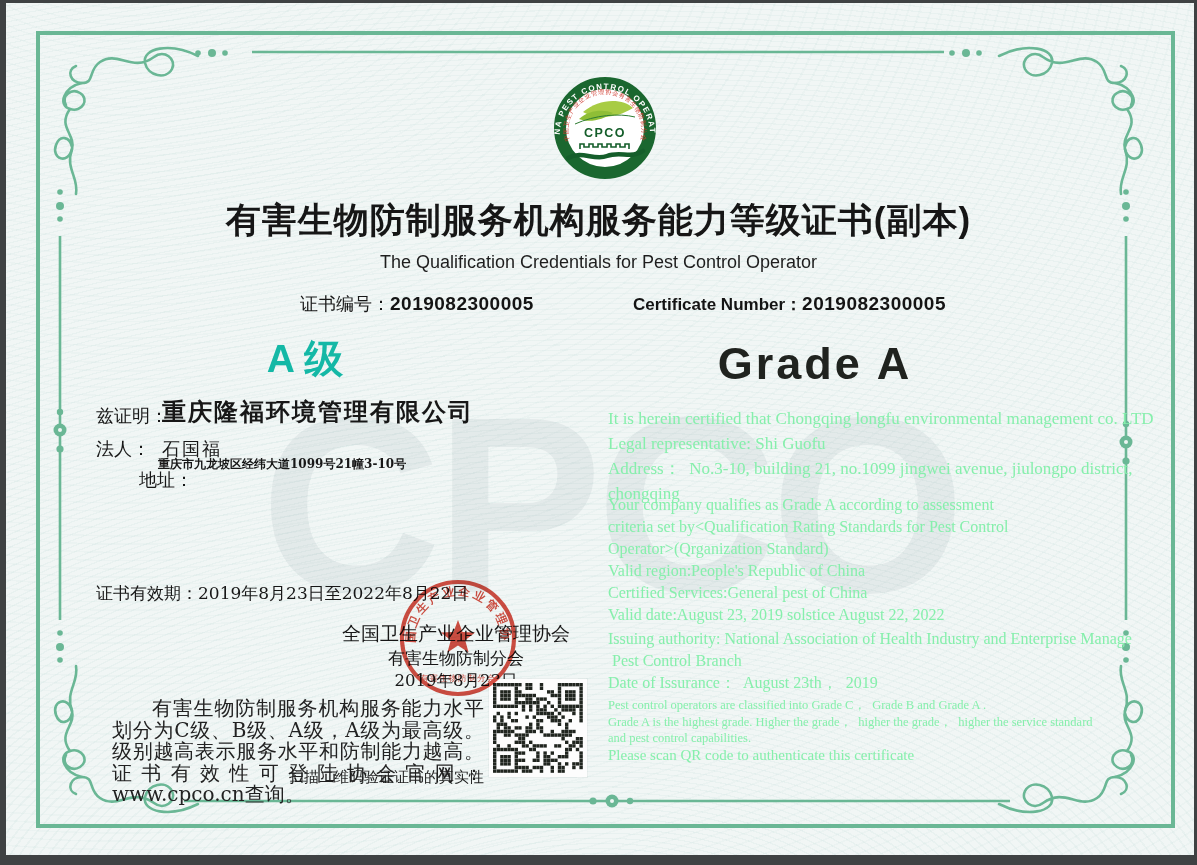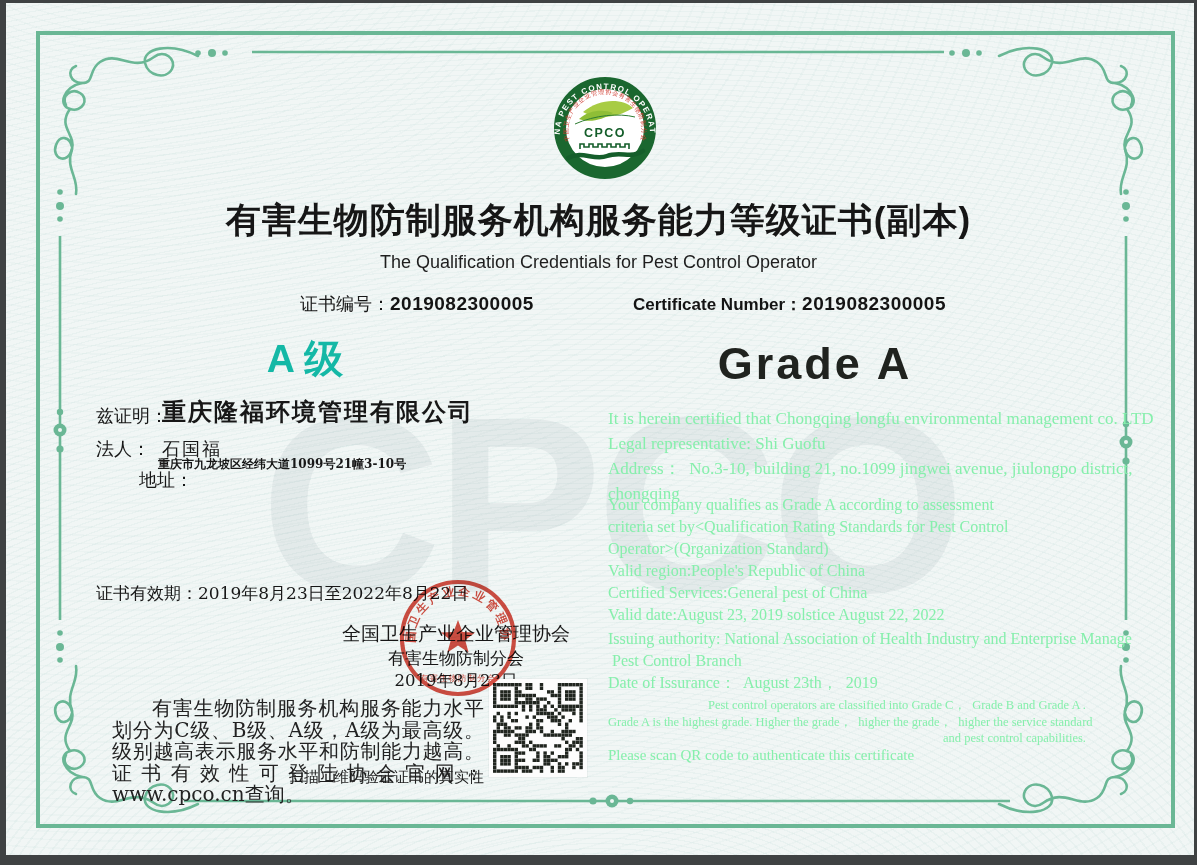--- a/index.html
+++ b/index.html
@@ -28,7 +28,7 @@
   .r-line{white-space:pre;}
   .footer-cn{left:112px;width:372px;top:698px;font-size:20px;line-height:21.5px;text-indent:2em;text-align:justify;color:#222;}
   .qr-cap-cn{left:112px;width:372px;top:768px;text-align:right;font-size:15px;color:#1d1d1d;}
-  .footer-en{left:608px;width:478px;top:697px;font-size:12.5px;line-height:16.5px;text-align:right;}
+  .footer-en{left:608px;width:478px;top:697px;font-size:12.5px;line-height:16.5px;}
   .qr-cap-en{left:608px;top:747px;font-size:15px;}
   .watermark{left:240px;top:330px;width:740px;height:350px;display:flex;align-items:center;justify-content:center;
     font-size:250px;font-weight:700;letter-spacing:-6px;color:rgba(122,140,146,0.11);font-family:"Liberation Sans",sans-serif;}

